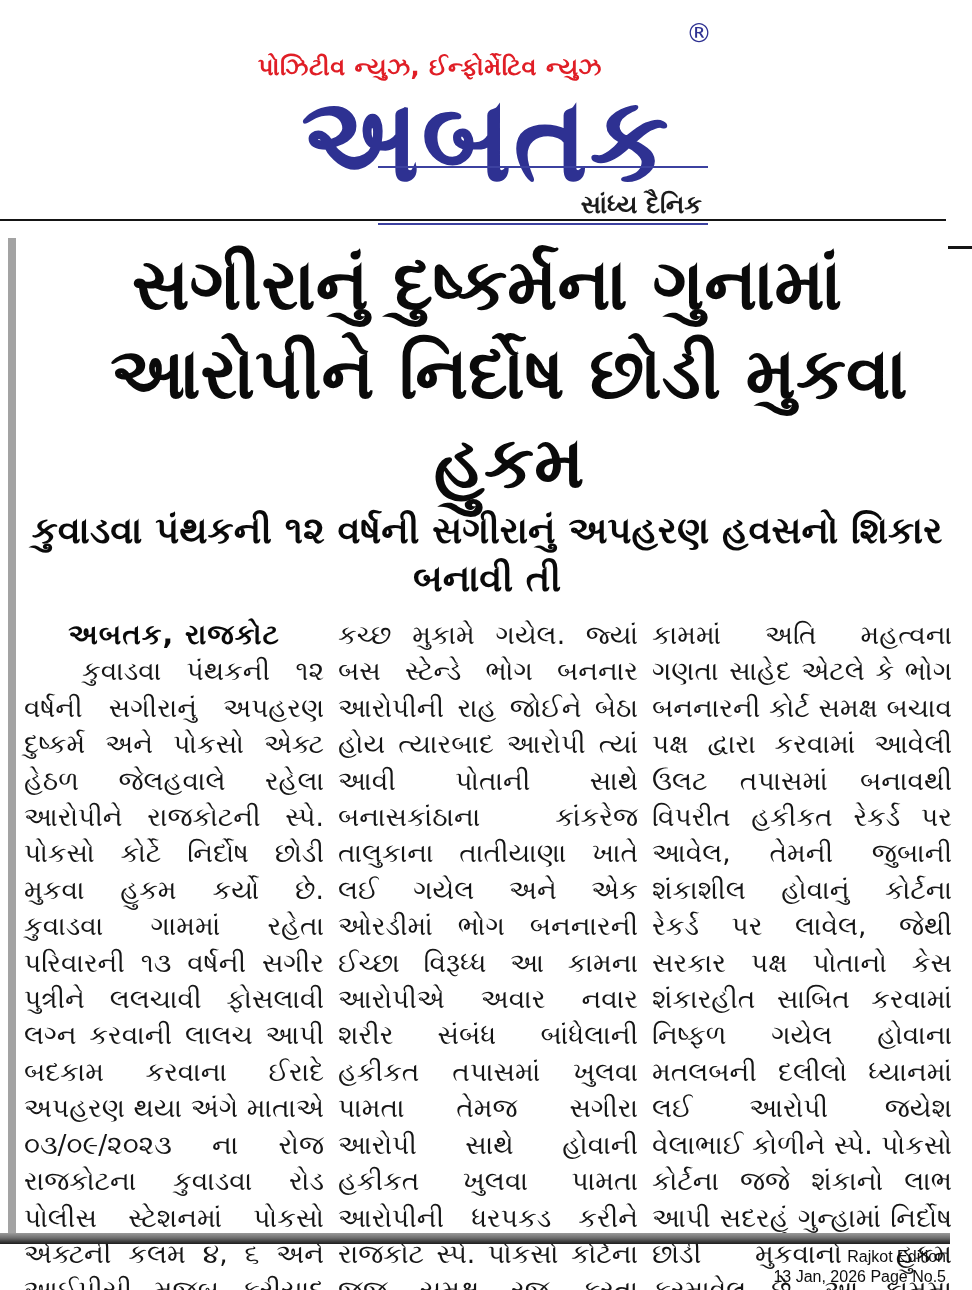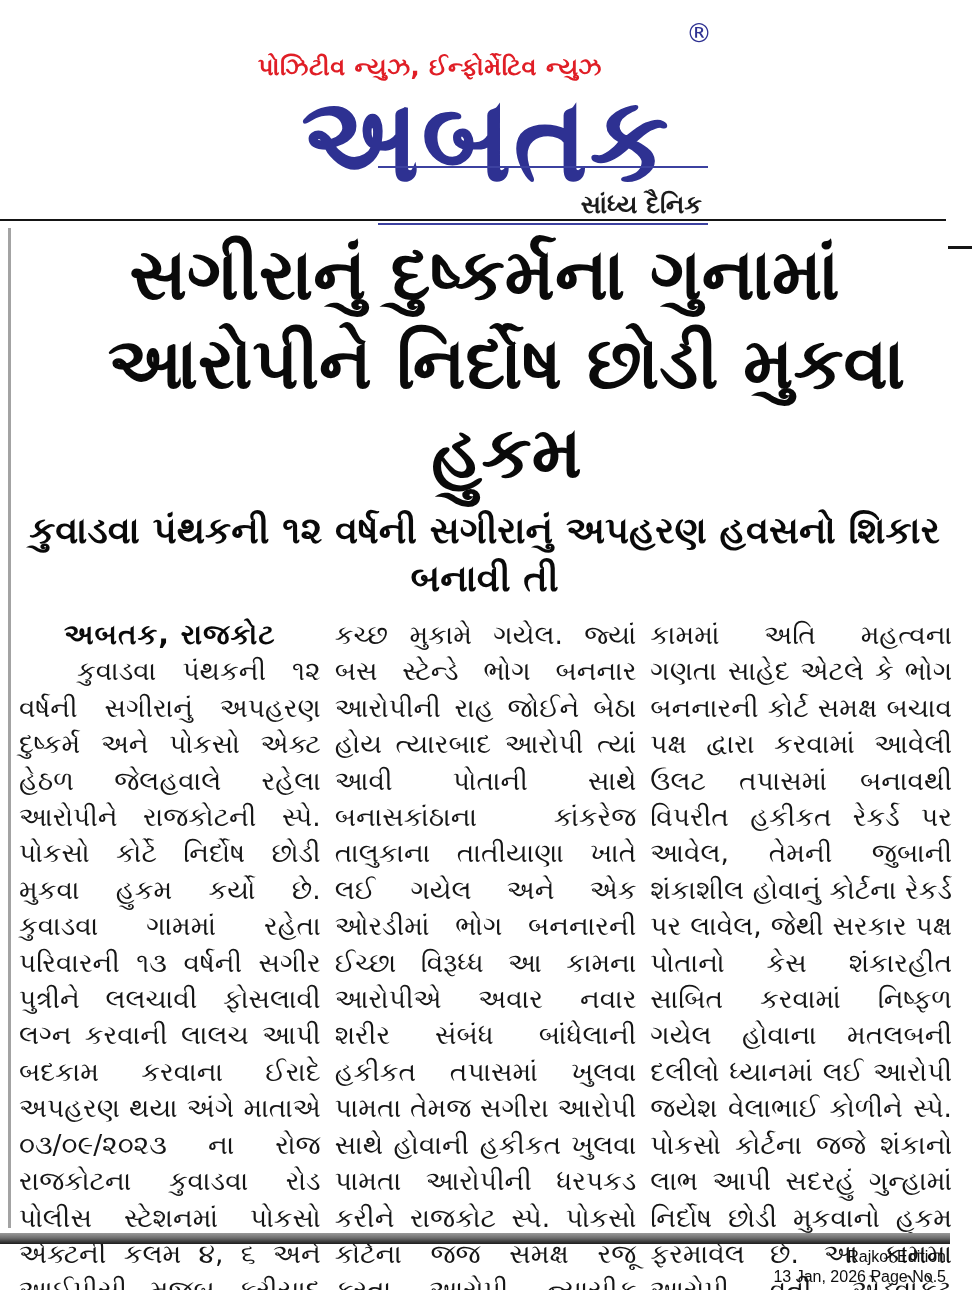--- a/index.html
+++ b/index.html
@@ -53,8 +53,8 @@
 
   
   .article {
-    position: absolute; left: 8px; top: 228px; width: 950px; height: 1000px;
-    border-left: 3px solid #a3a3a3;
+    position: absolute; left: 8px; top: 238px; width: 950px; height: 1000px;
+    border-left: 8px solid #a3a3a3;
     padding: 2px 0 0 0;
   }
   .headline {

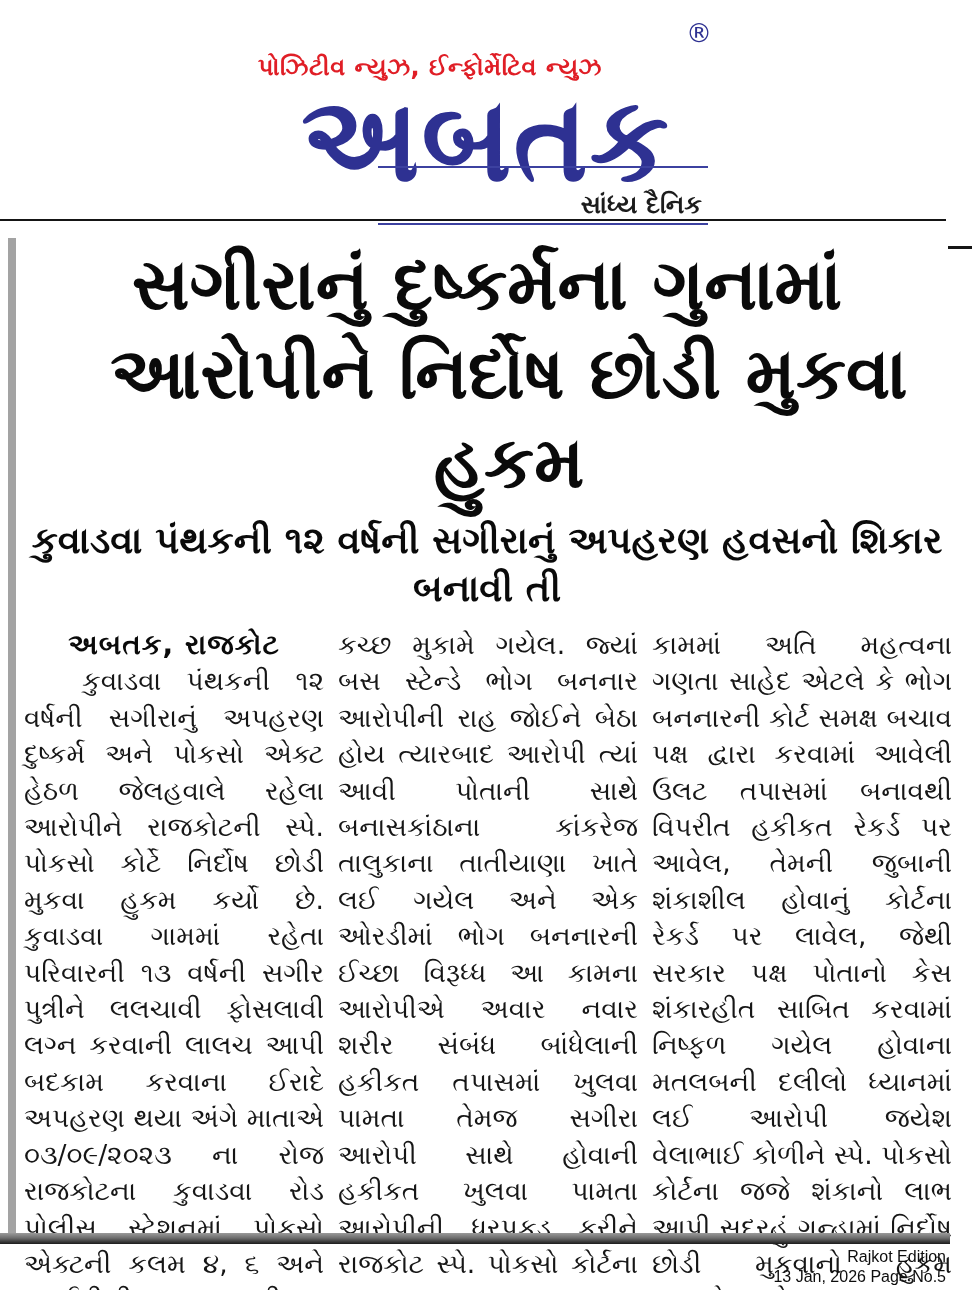--- a/index.html
+++ b/index.html
@@ -65,7 +65,6 @@
   }
   .headline .hl2 { letter-spacing: 0px; padding-left: 44px; }
   .subheadline {
-    margin-top: 10px;
     text-align: center;
     font-weight: bold; color: #0a0a0a;
     font-size: 37px; line-height: 48px;

